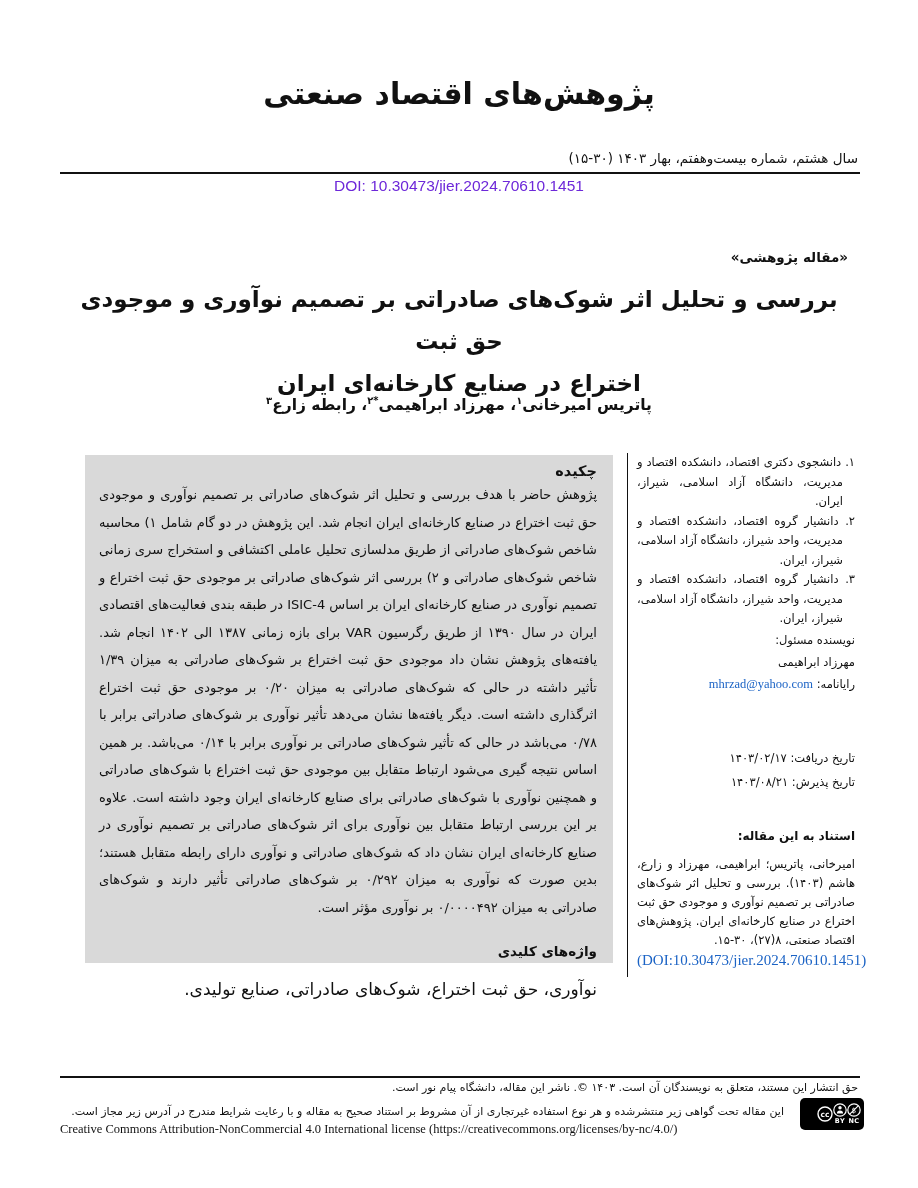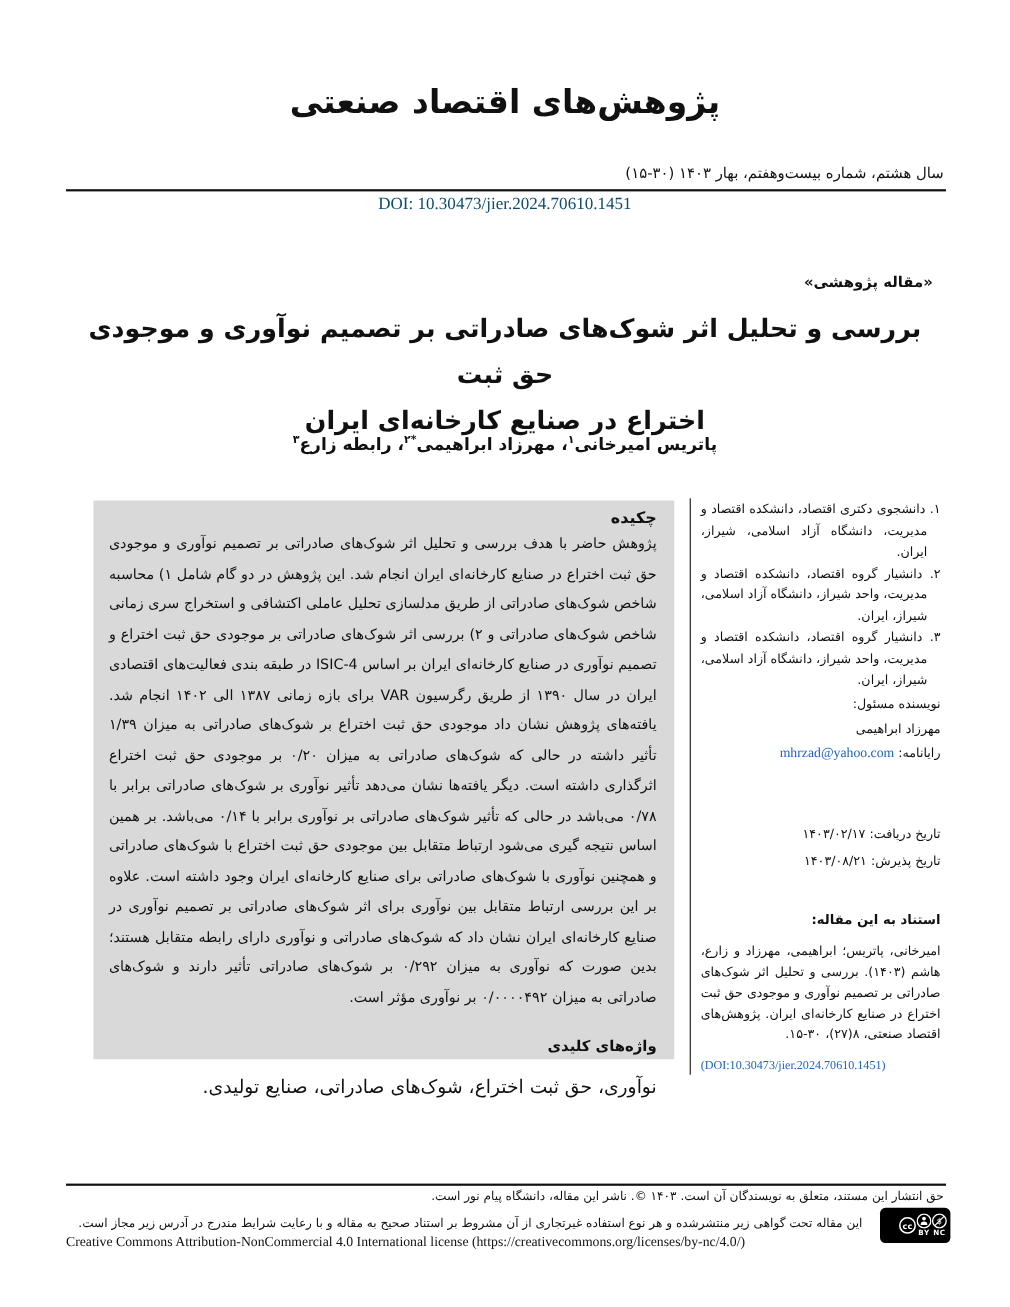--- a/index.html
+++ b/index.html
@@ -13,7 +13,7 @@
   #journal-title{top:76px;left:0;right:0;text-align:center;font-size:30px;font-weight:bold;letter-spacing:0;}
   #issue-line{top:150px;right:60px;font-size:13.5px;}
   #rule-top{top:172px;left:60px;right:58px;border-top:2px solid #111;height:0;}
-  #doi-line{top:177px;left:0;right:0;text-align:center;font-size:15.5px;color:#0c4a6e;font-family:Liberation Serif, serif;}
+  #doi-line{top:177px;left:0;right:0;text-align:center;font-size:15.5px;color:#6d28d9;font-family:Liberation Sans, sans-serif;}
   
   #article-type{top:249px;right:70px;font-size:13.5px;font-weight:bold;}
   #article-title{top:278px;left:60px;right:60px;text-align:center;font-size:23px;font-weight:bold;line-height:42px;direction:rtl;}

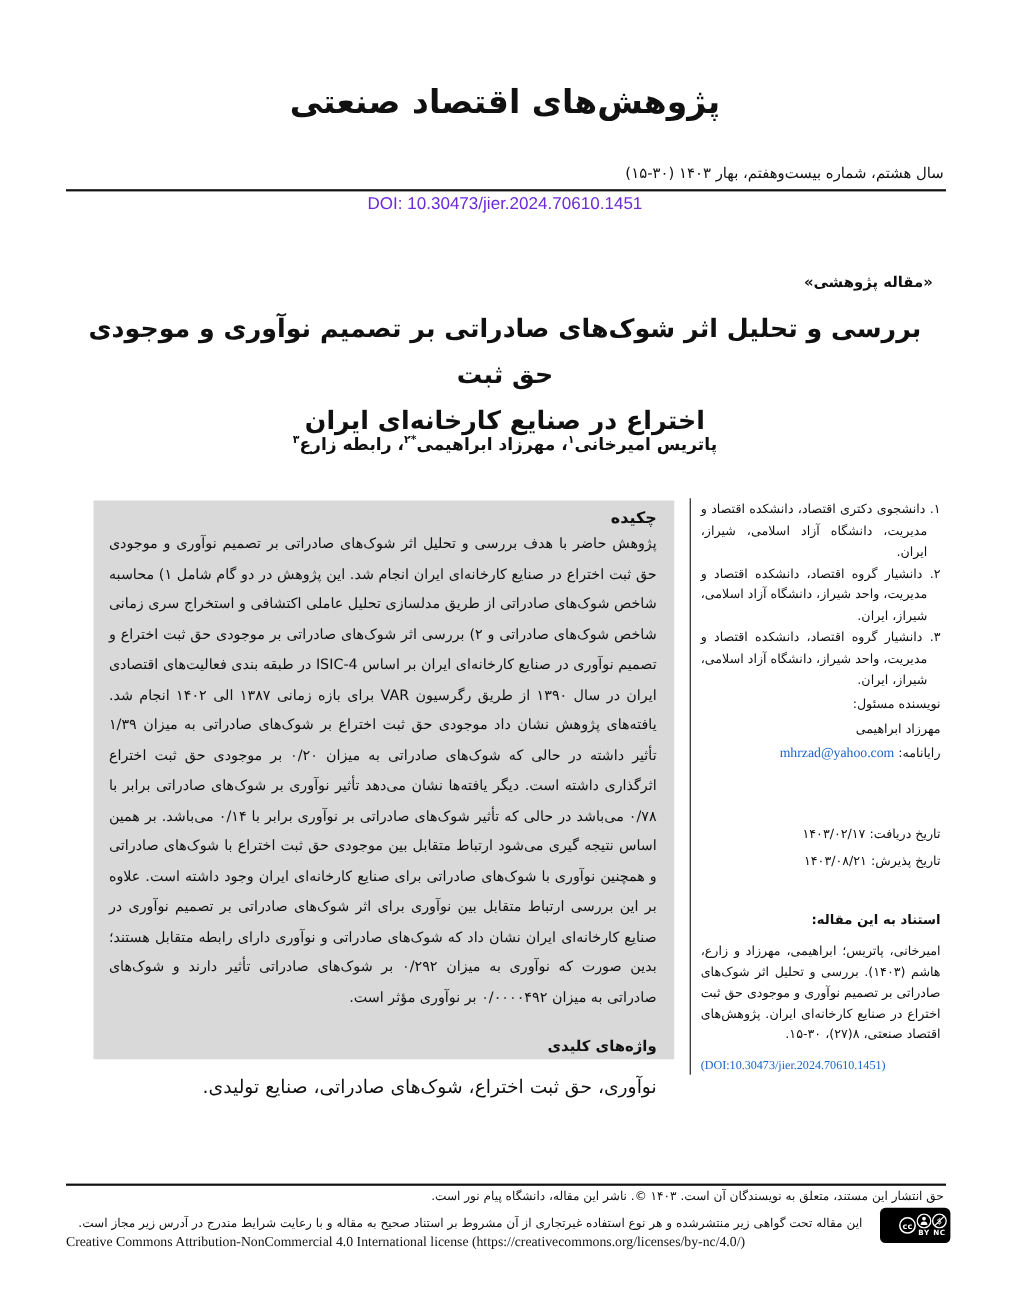--- a/index.html
+++ b/index.html
@@ -35,7 +35,7 @@
   #citation{position:absolute;top:376px;right:0;left:0;}
   .cite-heading{font-weight:bold;font-size:12px;margin-bottom:12px;}
   .cite-text{font-size:11.5px;line-height:19px;text-align:justify;}
-  .cite-doi{font-size:11px;direction:ltr;text-align:left;color:#1b63c5;font-family:"Liberation Serif",serif;margin-top:13px;}
+  .cite-doi{font-size:15px;direction:ltr;text-align:left;color:#1b63c5;font-family:"Liberation Serif",serif;margin-top:2px;}
   a,.link{color:#1b63c5;text-decoration:none;cursor:pointer;}
   .email{direction:ltr;unicode-bidi:embed;font-family:"Liberation Serif",serif;font-size:12.5px;}
   

